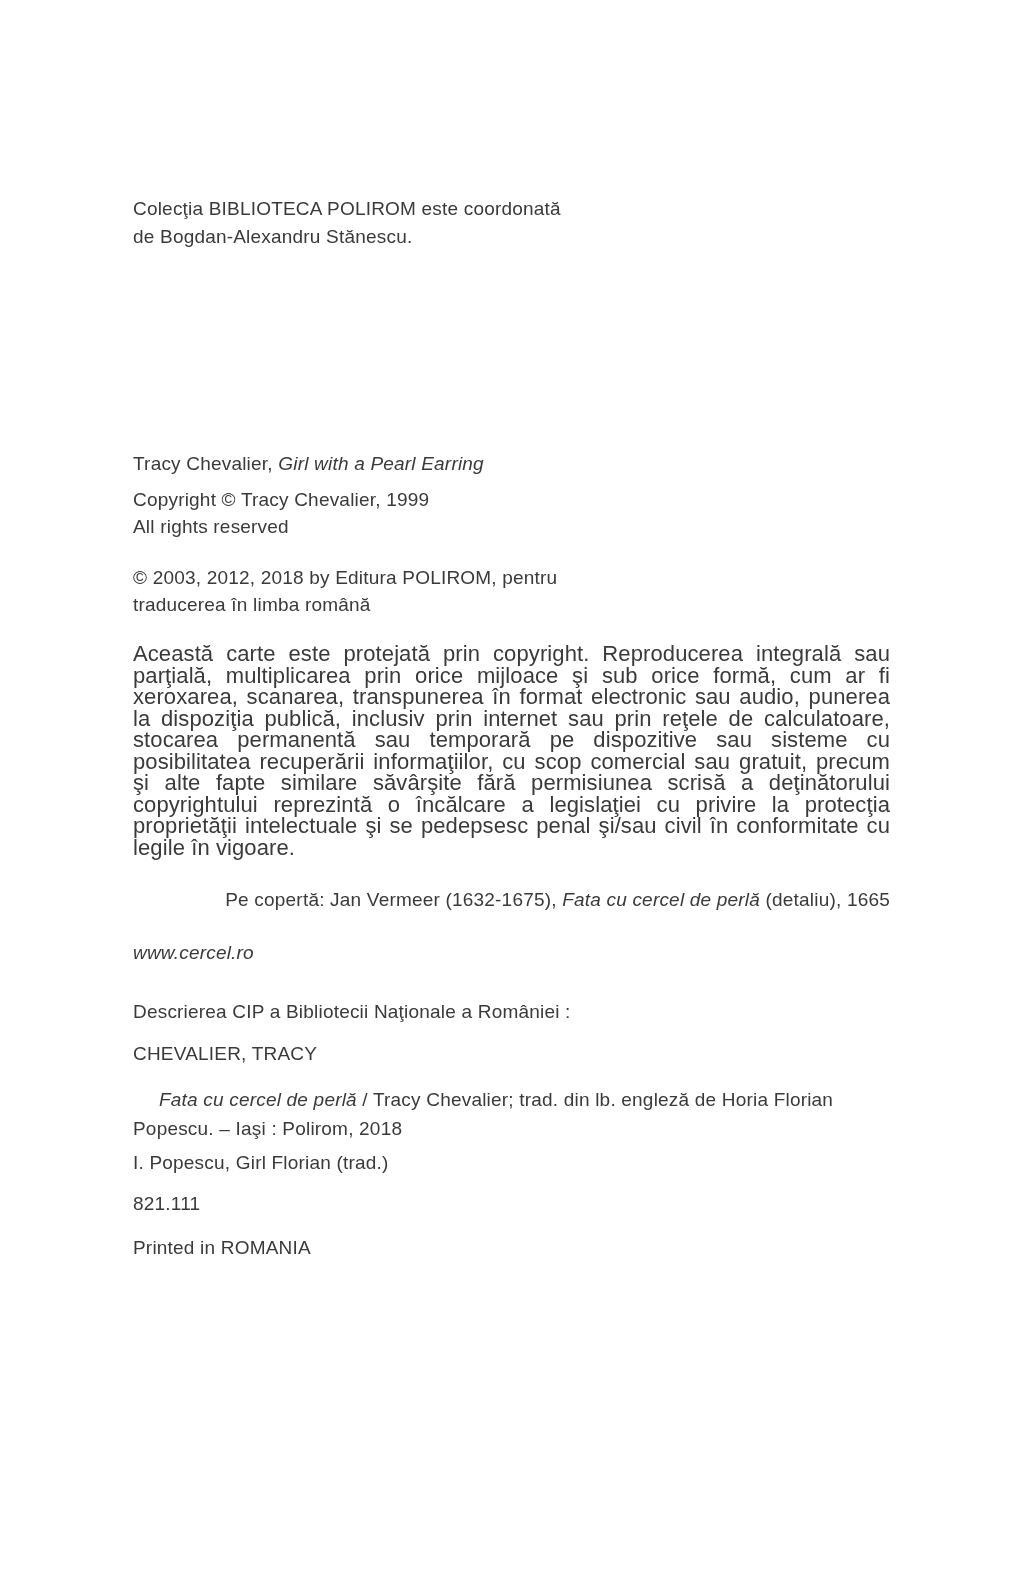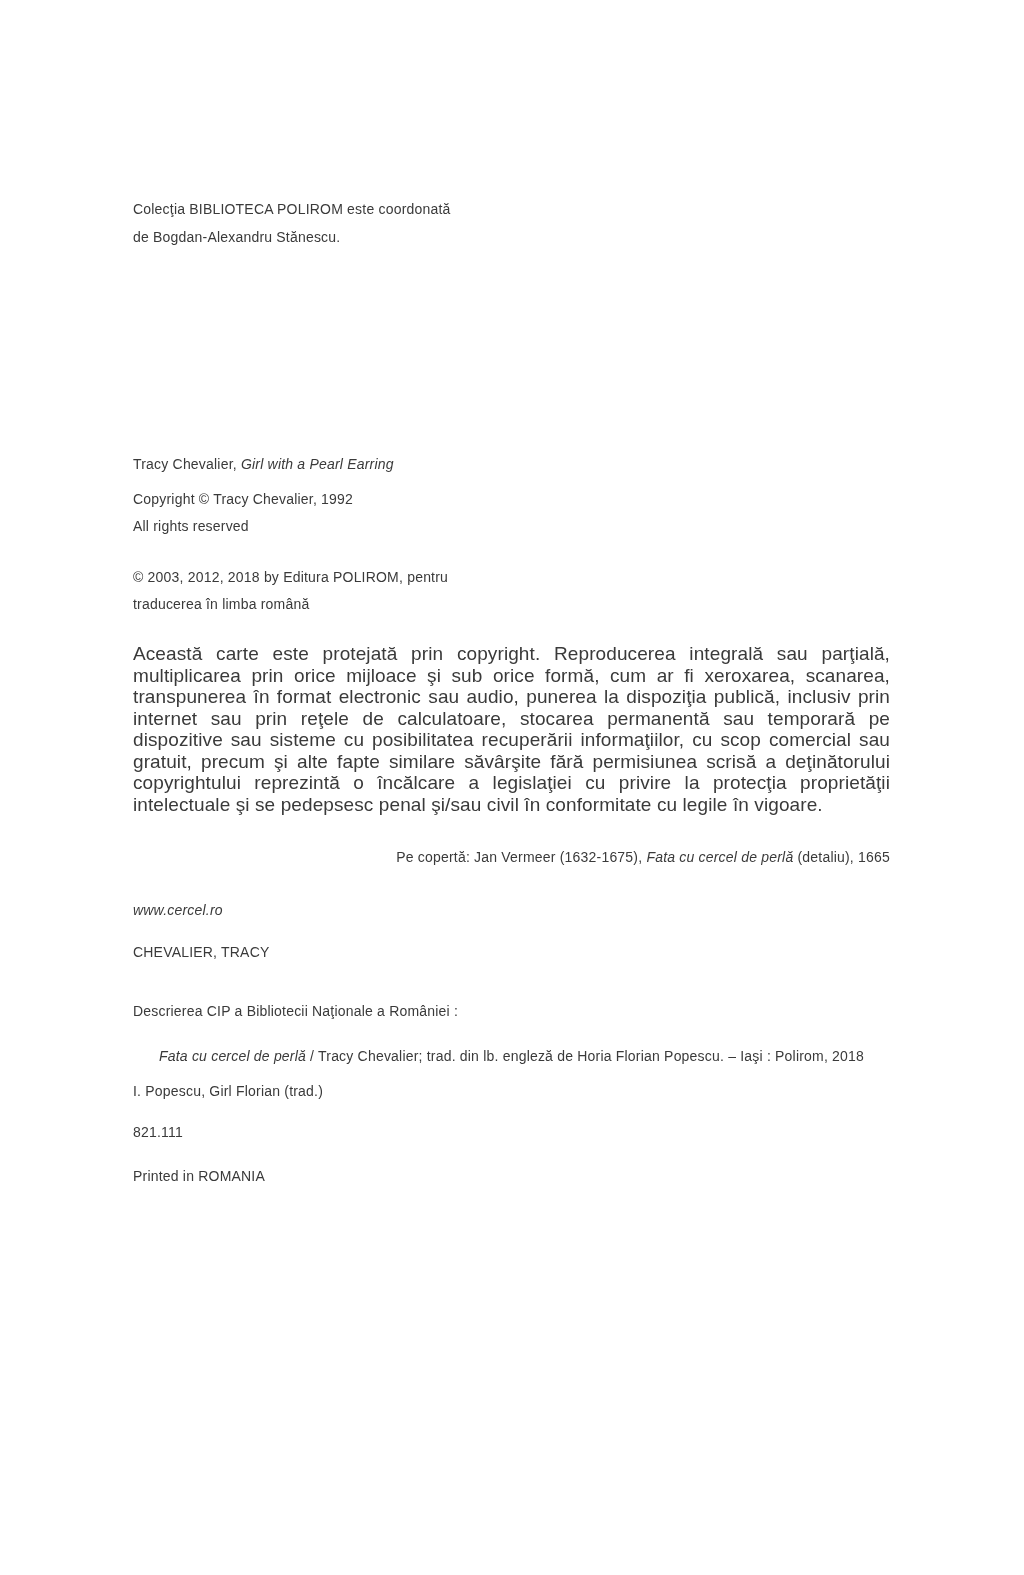--- a/index.html
+++ b/index.html
@@ -24,7 +24,7 @@
   }
   p { margin: 0; }
   .t {
-    font-size: 14px;
+    font-size: 19px;
     line-height: 28px;
     letter-spacing: 0.2px;
   }

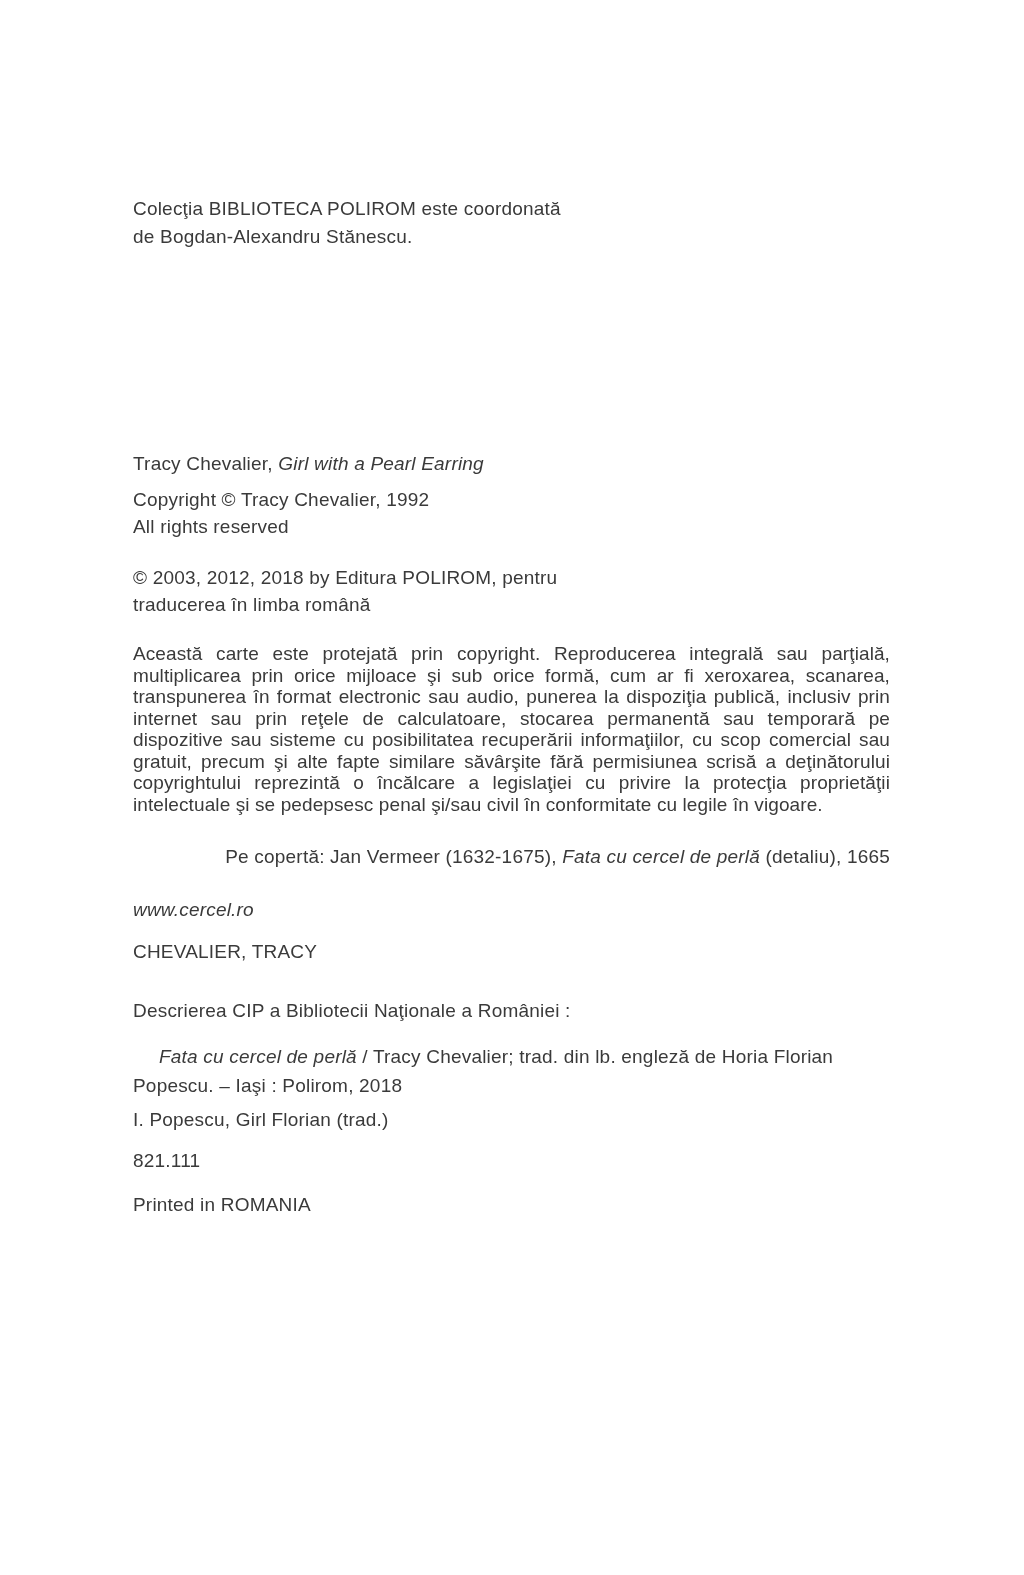--- a/index.html
+++ b/index.html
@@ -68,7 +68,7 @@
     </p>
 
     <p class="t copyright-block">
-      <span>Copyright © Tracy Chevalier, 1992</span><br>
+      <span>Copyright © Tracy Chevalier, 1999</span><br>
       <span>All rights reserved</span>
     </p>
 

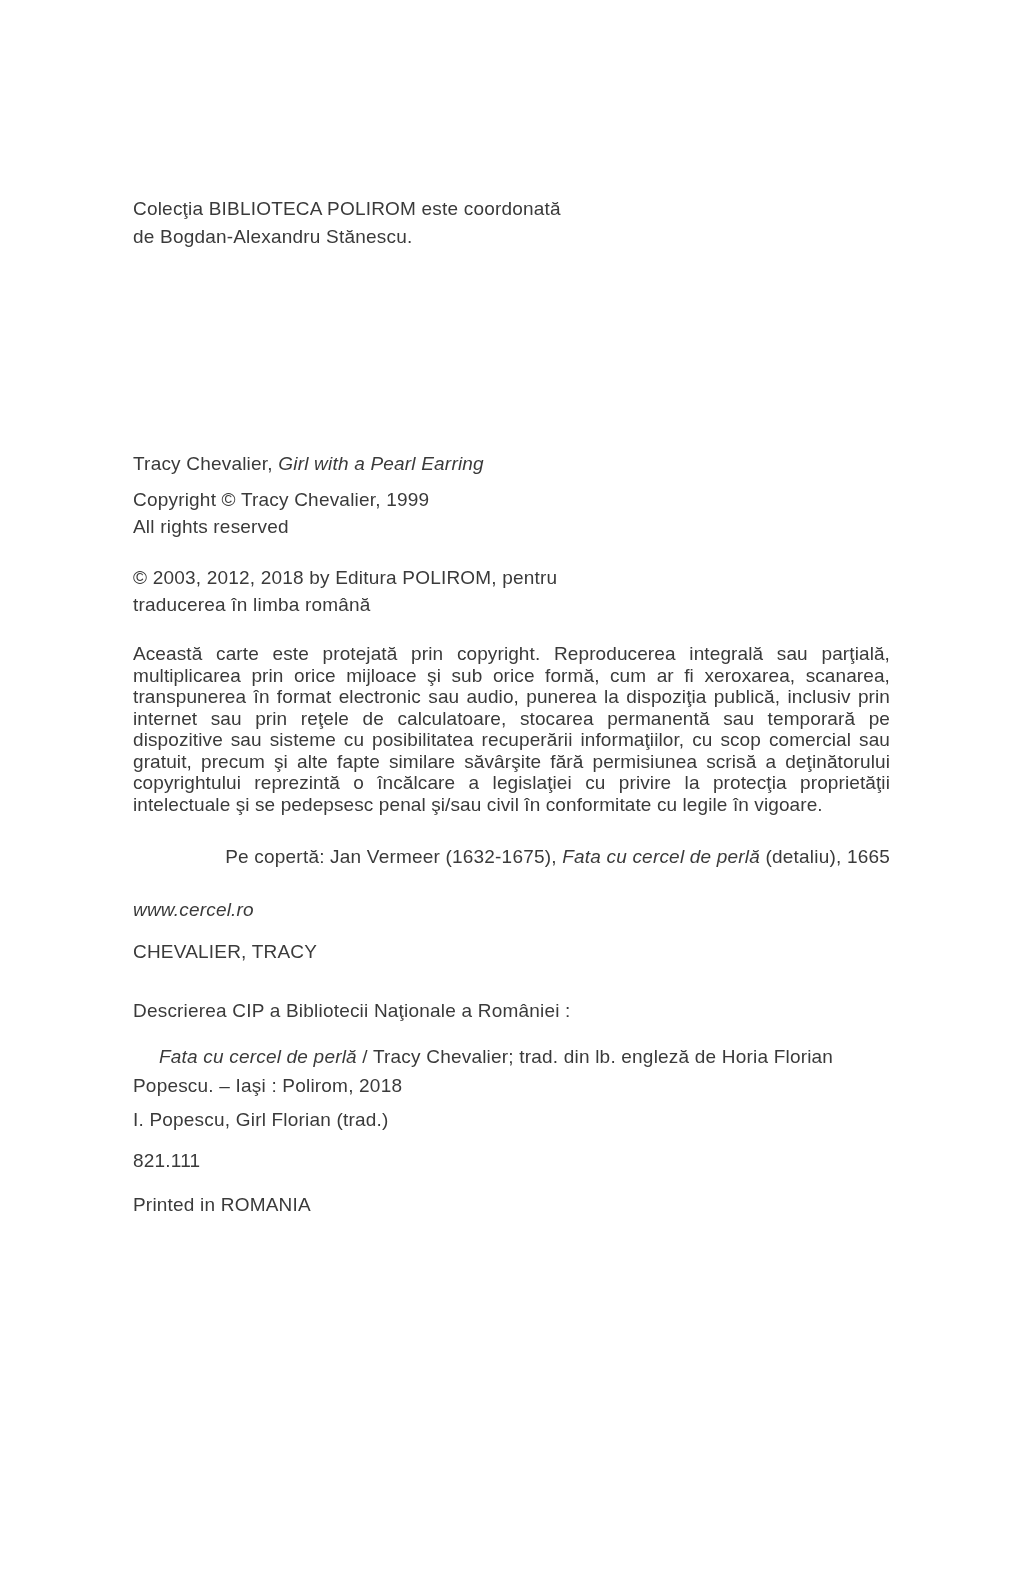--- a/index.html
+++ b/index.html
@@ -36,7 +36,7 @@
   .ro-copyright    { margin-top: 24px; line-height: 27px; }
   .legal {
     margin-top: 25px;
-    font-size: 19px;
+    font-size: 22px;
     line-height: 21.5px;
     text-align: justify;
     letter-spacing: 0.1px;

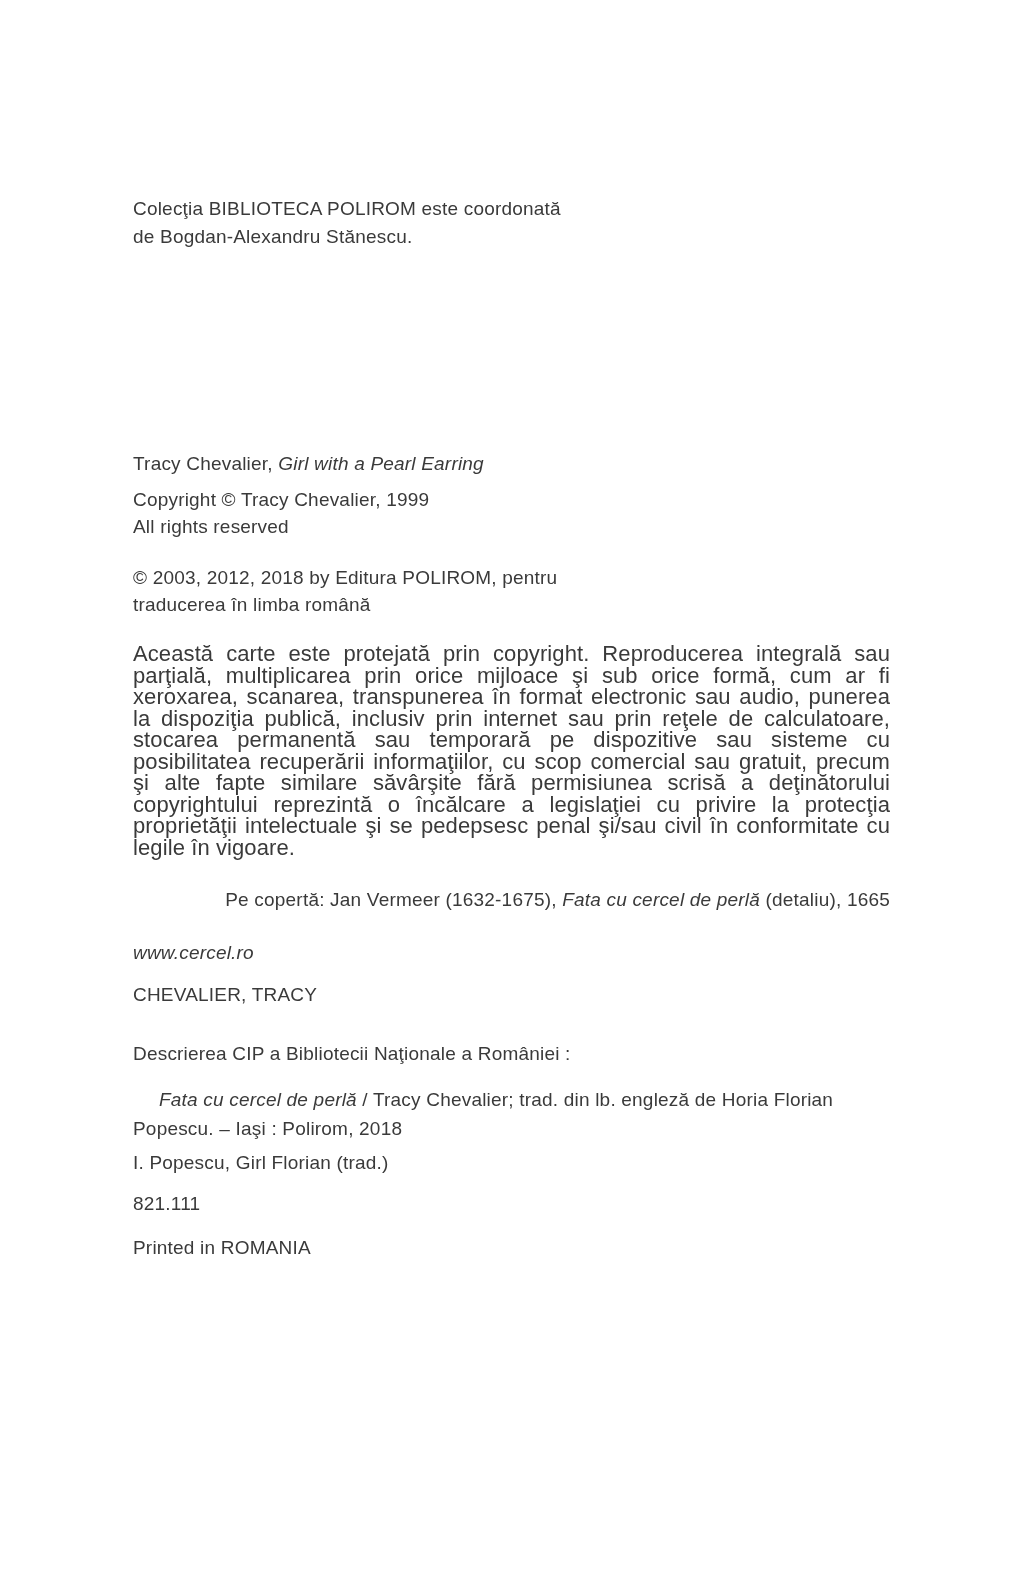--- a/index.html
+++ b/index.html
@@ -86,9 +86,9 @@
     <p class="t website italic">www.cercel.ro</p>
 
 
+    <p class="t cip-heading">Descrierea CIP a Bibliotecii Naţionale a României :</p>
+
     <p class="t cip-author">CHEVALIER, TRACY</p>
-
-    <p class="t cip-heading">Descrierea CIP a Bibliotecii Naţionale a României :</p>
 
     <p class="t cip-entry">
       <span class="italic">Fata cu cercel de perlă</span><span> / Tracy Chevalier; trad. din lb. engleză de Horia Florian Popescu. – Iaşi : Polirom, 2018</span>

